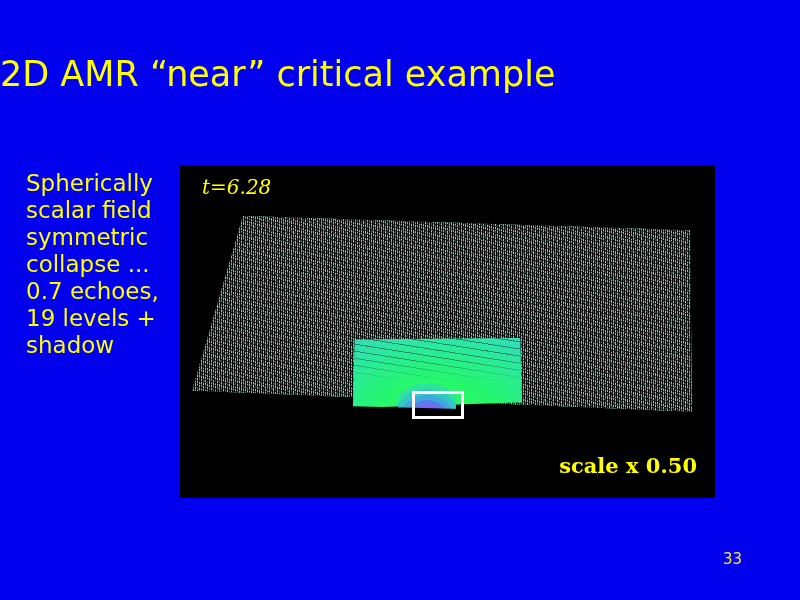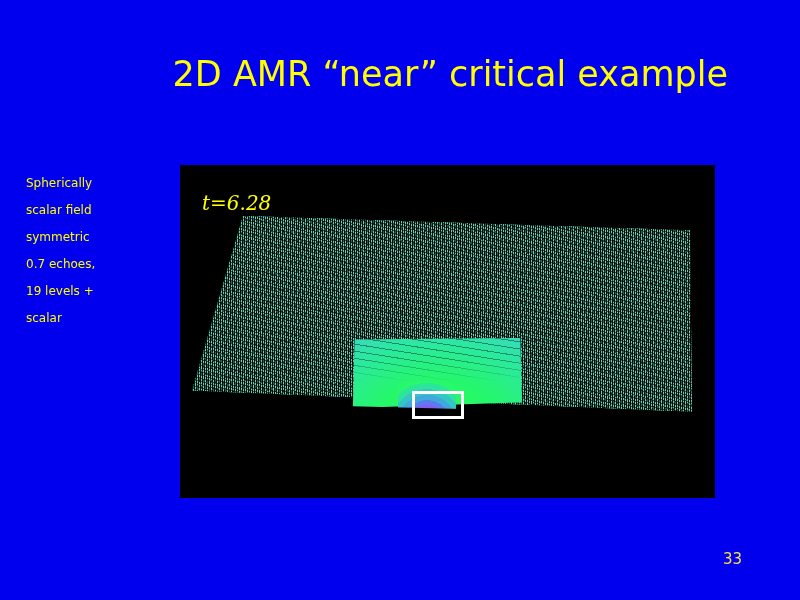--- a/index.html
+++ b/index.html
@@ -22,7 +22,7 @@
     left: 0;
     top: 54px;
     width: 728px;
-    text-align: right;
+    text-align: left;
     color: #FFFF00;
     font-family: "DejaVu Sans", sans-serif;
     font-size: 35px;

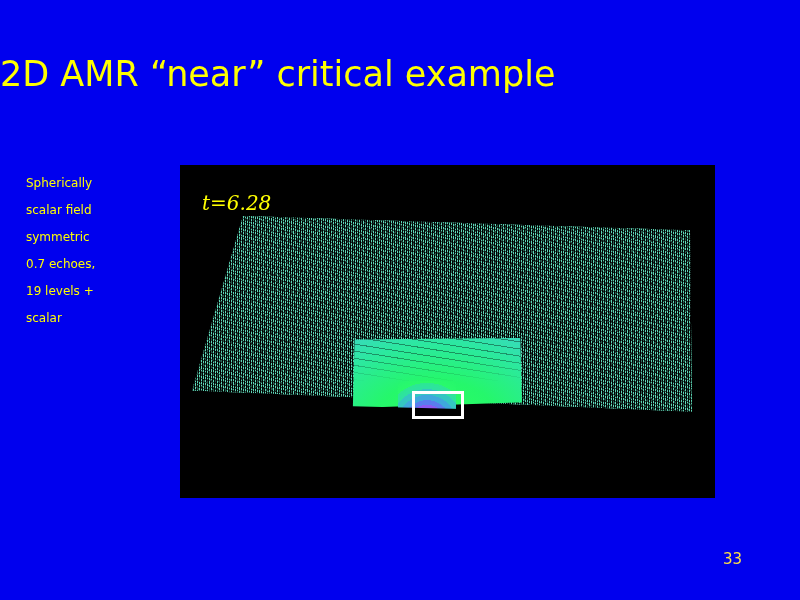--- a/index.html
+++ b/index.html
@@ -39,7 +39,7 @@
     width: 150px;
     color: #FFFF00;
     font-family: "DejaVu Sans", sans-serif;
-    font-size: 12px;
+    font-size: 23px;
     line-height: 27px;
   }
   #caption .cap-line { display: block; white-space: nowrap; }

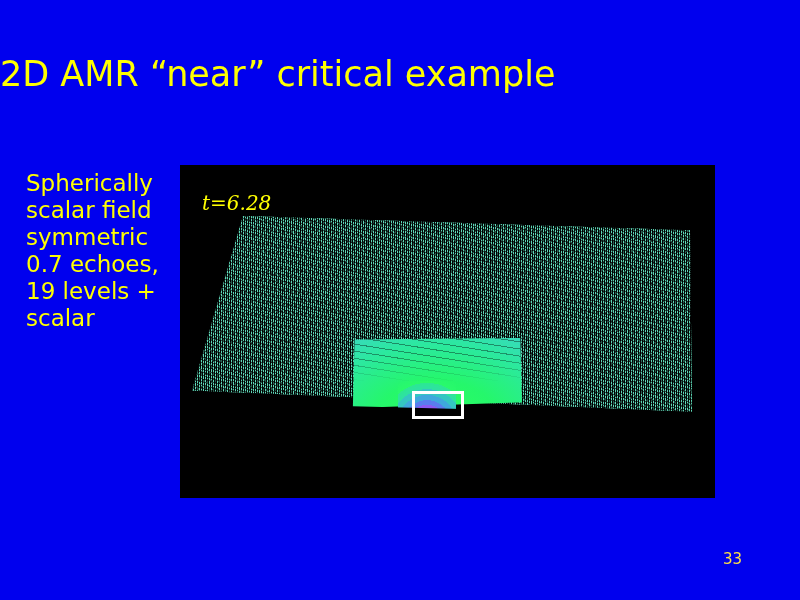--- a/index.html
+++ b/index.html
@@ -76,7 +76,6 @@
     top: 10px;
     font-size: 20px;
     font-style: italic;
-    margin-top: 16px;
   }
   #scale-label {
     right: 18px;

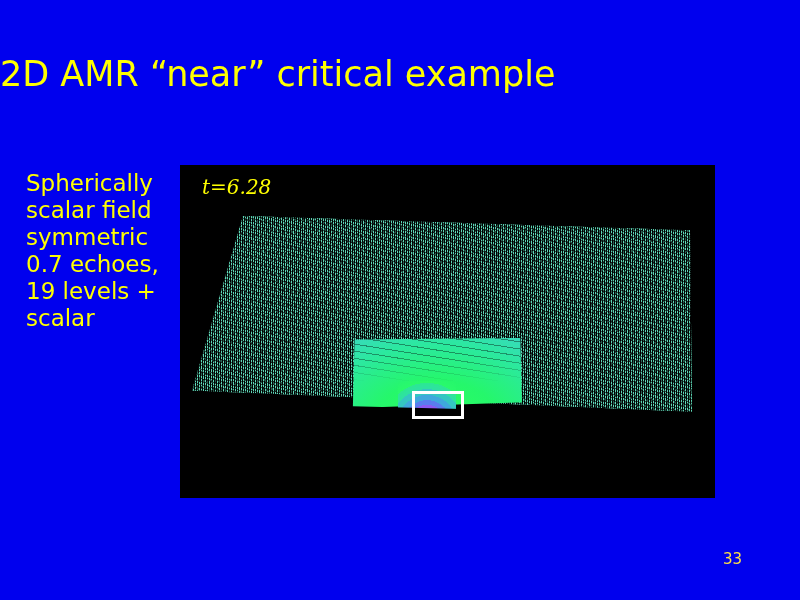--- a/index.html
+++ b/index.html
@@ -220,6 +220,7 @@
     <span class="cap-line">Spherically</span>
     <span class="cap-line">scalar field</span>
     <span class="cap-line">symmetric</span>
+    <span class="cap-line">collapse ...</span>
     <span class="cap-line">0.7 echoes,</span>
     <span class="cap-line">19 levels +</span>
     <span class="cap-line">scalar</span>

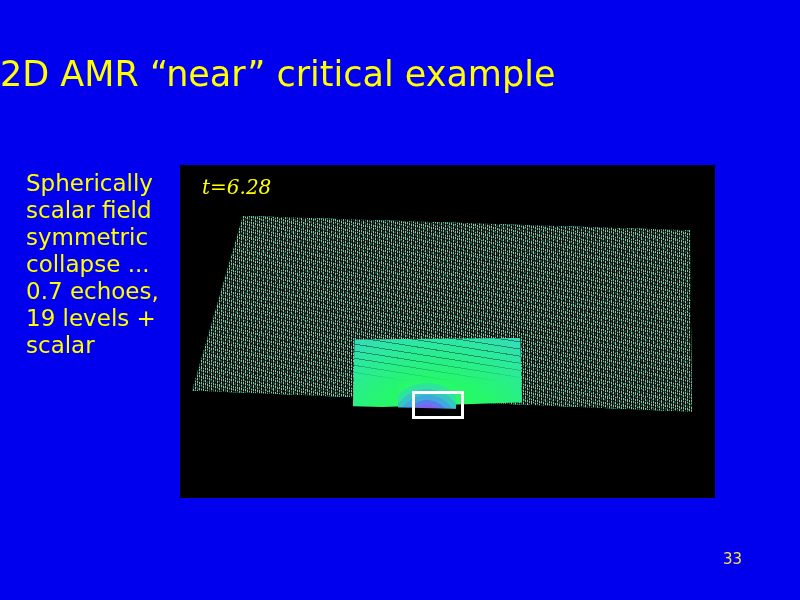--- a/index.html
+++ b/index.html
@@ -223,7 +223,7 @@
     <span class="cap-line">collapse ...</span>
     <span class="cap-line">0.7 echoes,</span>
     <span class="cap-line">19 levels +</span>
-    <span class="cap-line">scalar</span>
+    <span class="cap-line">shadow</span>
   </div>
 
   <div id="figure-panel">

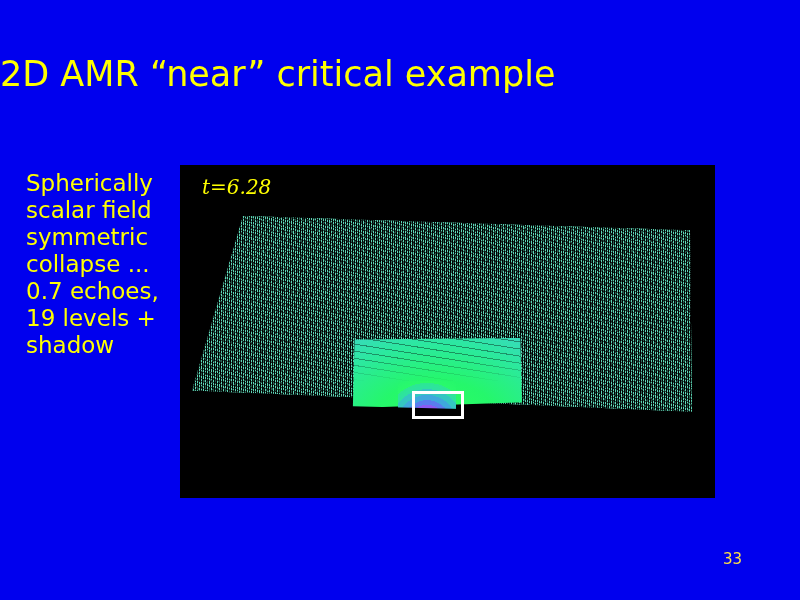--- a/index.html
+++ b/index.html
@@ -240,6 +240,7 @@
 
     <div class="fig-label" id="time-label">t=6.28</div>
 
+    <div class="fig-label" id="scale-label">scale x 0.50</div>
   </div>
 
   <div id="page-number">33</div>

